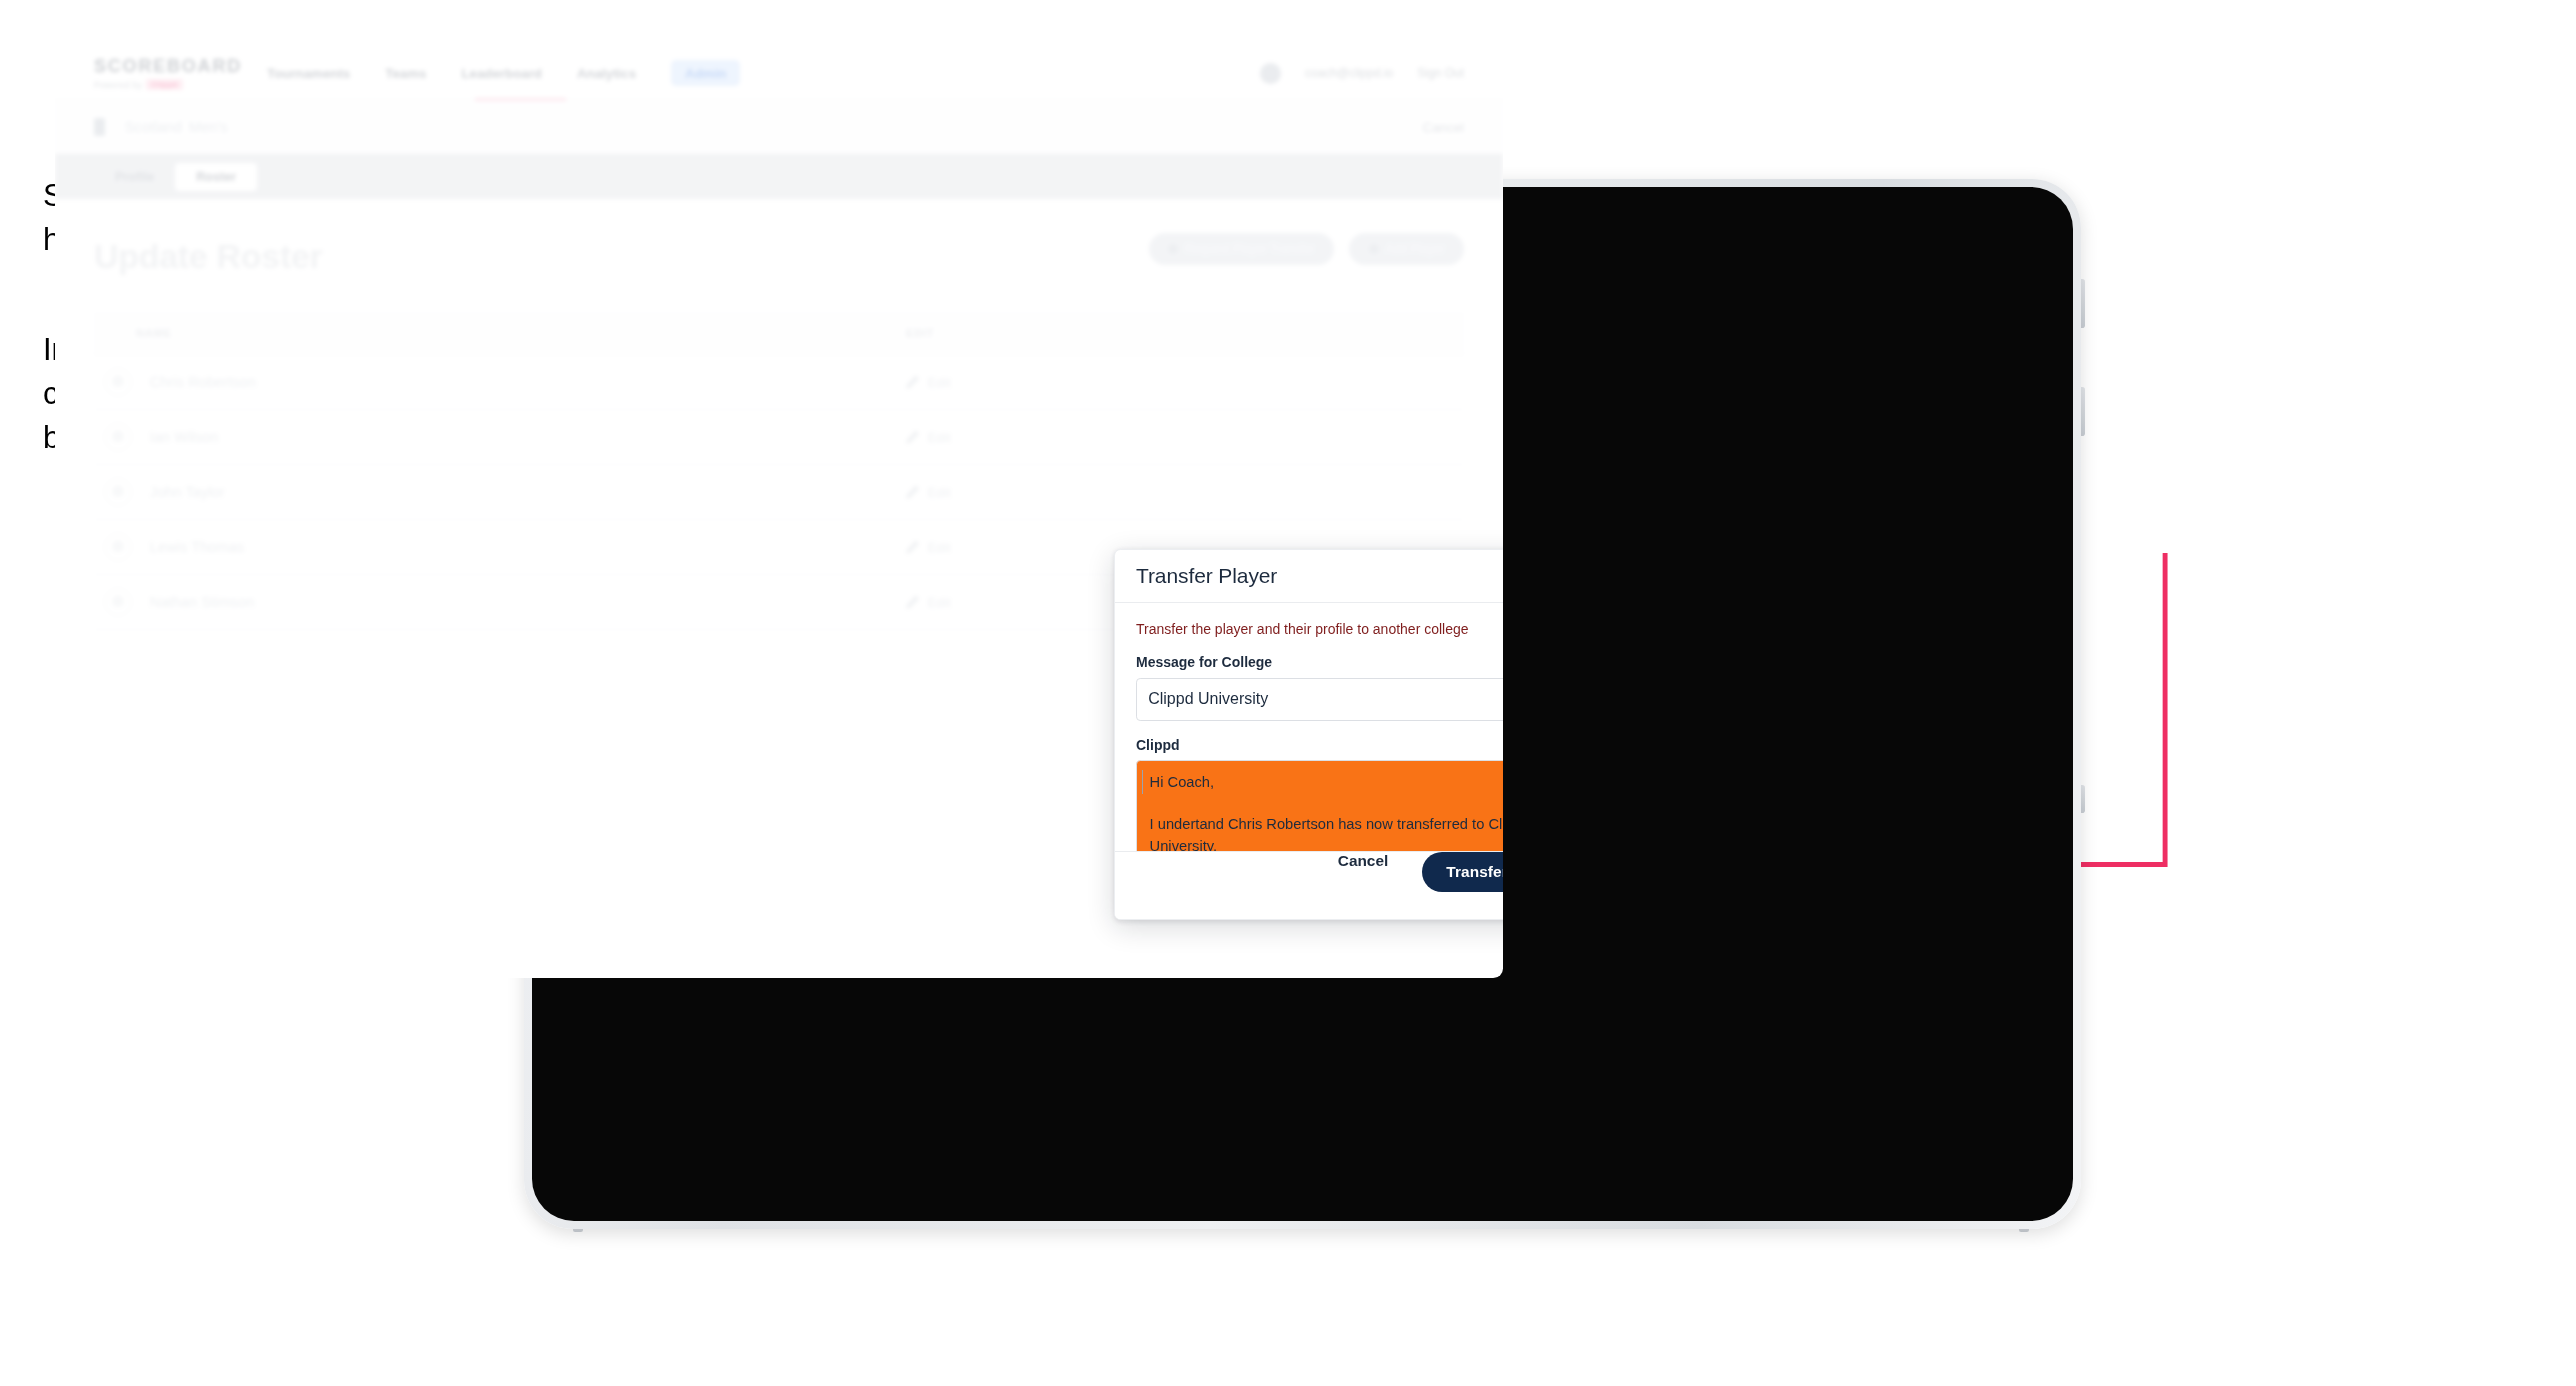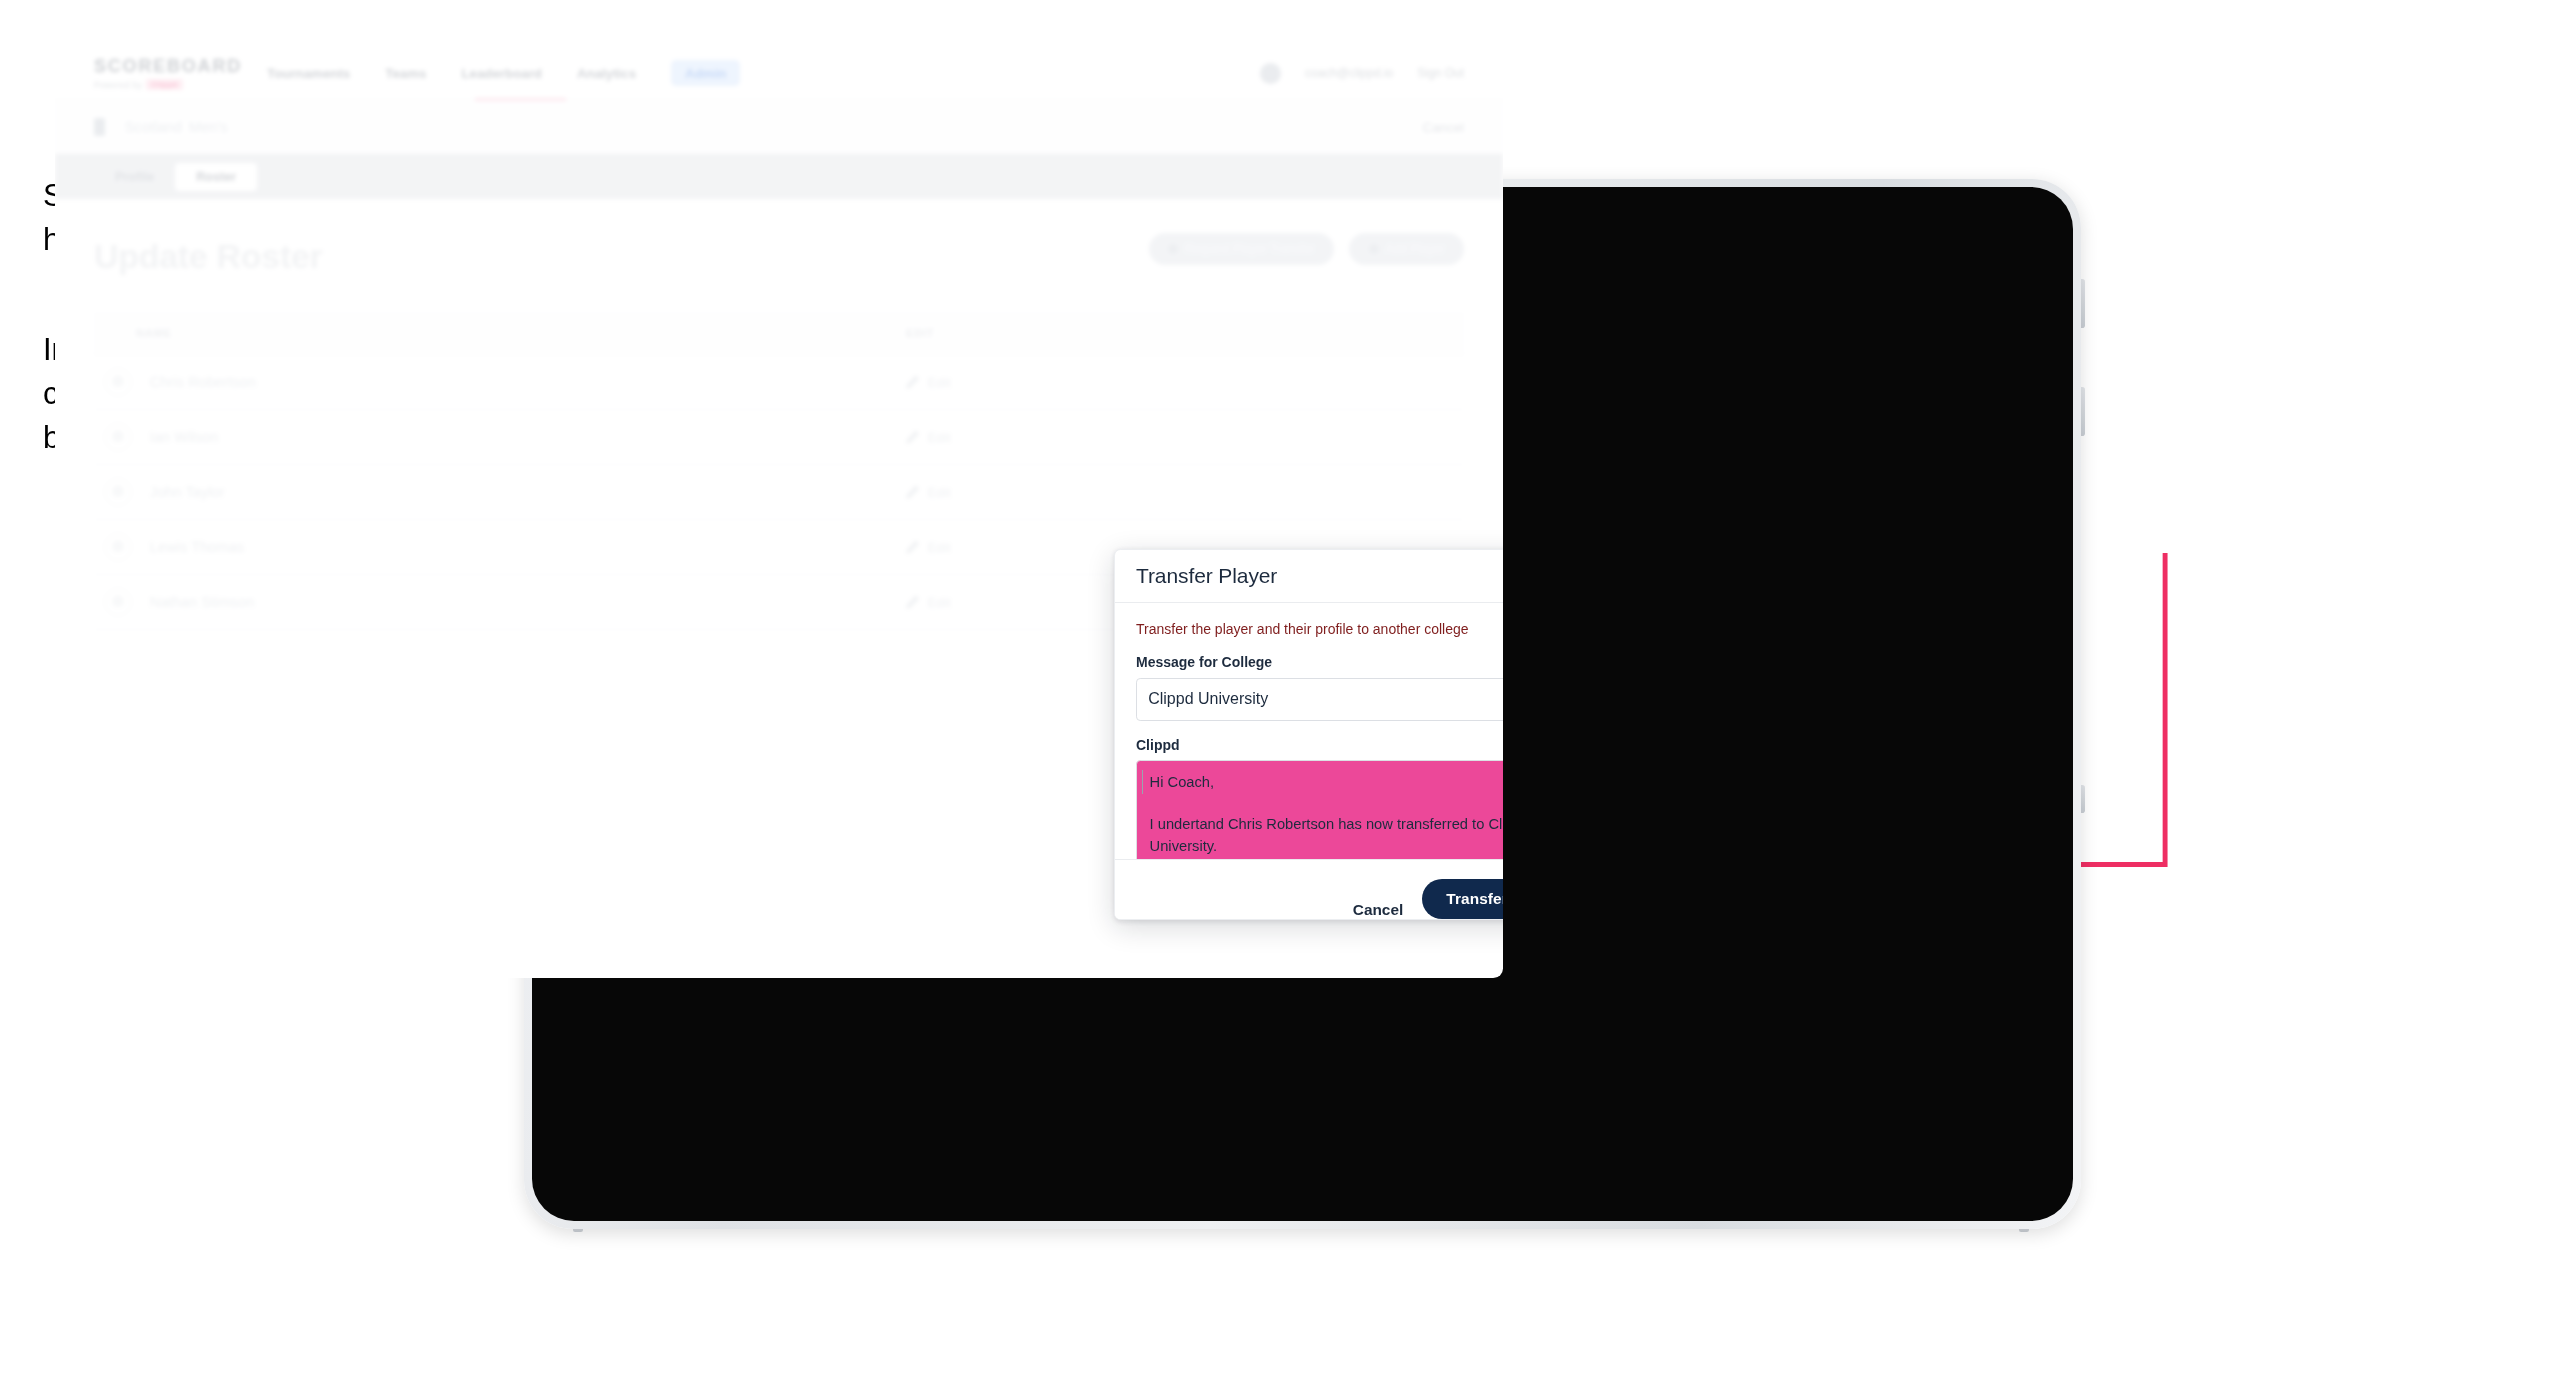--- a/index.html
+++ b/index.html
@@ -150,7 +150,7 @@
   #message-label { margin-top:16px; }
   #message-box {
     width:100%; height:149px; border:0.7px solid #dcdfe4; border-radius:4.2px;
-    padding: 9.8px 12.6px; position:relative; background:#ec4899; overflow:hidden;
+    padding: 9.8px 12.6px; position:relative; background:#f97316; overflow:hidden;
   }
   #message-box::before {
     content:''; position:absolute; left:4.9px; top:8.4px; width:1.4px; height:24px; background:#9aa3af;

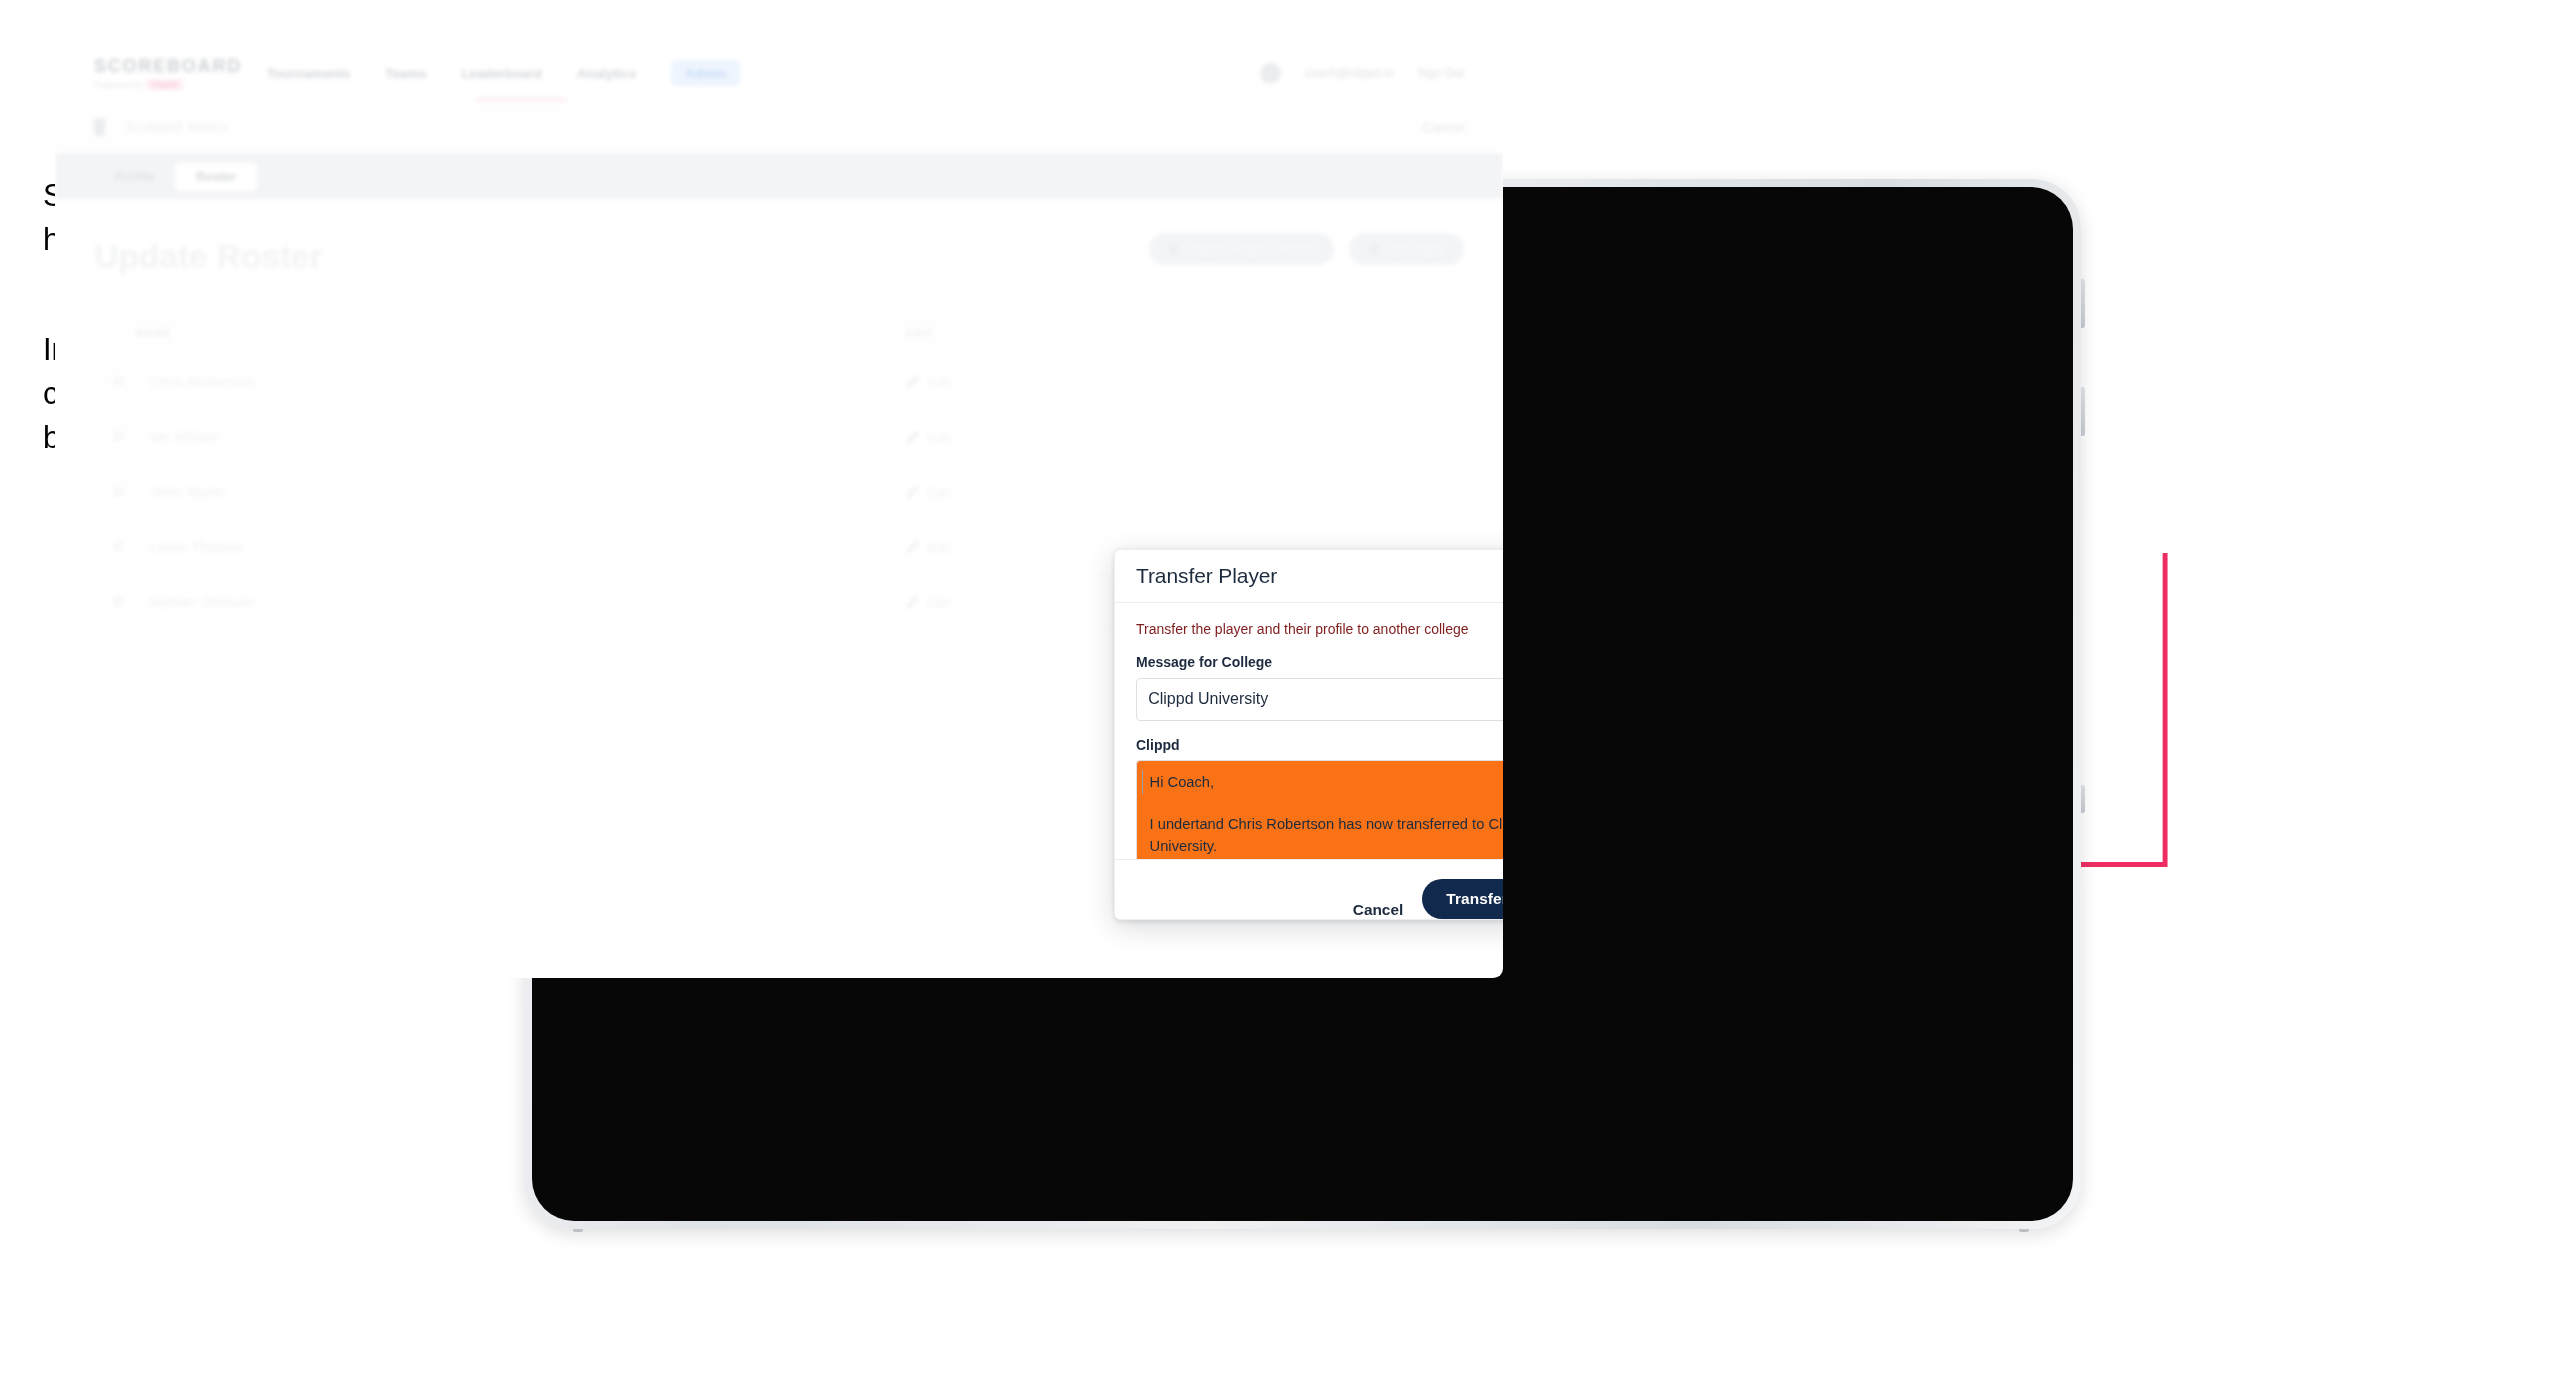--- a/index.html
+++ b/index.html
@@ -159,9 +159,9 @@
   .msg-gap { height:19.6px; }
 
   #modal-footer {
-    position:absolute; left:0; right:0; bottom:0; height:60px;
-    border-top:0.7px solid #eaecef; display:flex; align-items:flex-end;
-    justify-content:flex-end; gap:19px; padding-right:21px; background:#fff;
+    position:absolute; left:0; right:0; bottom:0; height:68px;
+    border-top:0.7px solid #eaecef; display:flex; align-items:flex-start;
+    justify-content:flex-end; gap:34px; padding-right:21px; background:#fff;
   }
   #cancel-btn { font-size:15.4px; color:#1d2b3e; font-weight:bold; background:none;
                 border:none; cursor:pointer; font-family:"Liberation Sans", sans-serif; }

